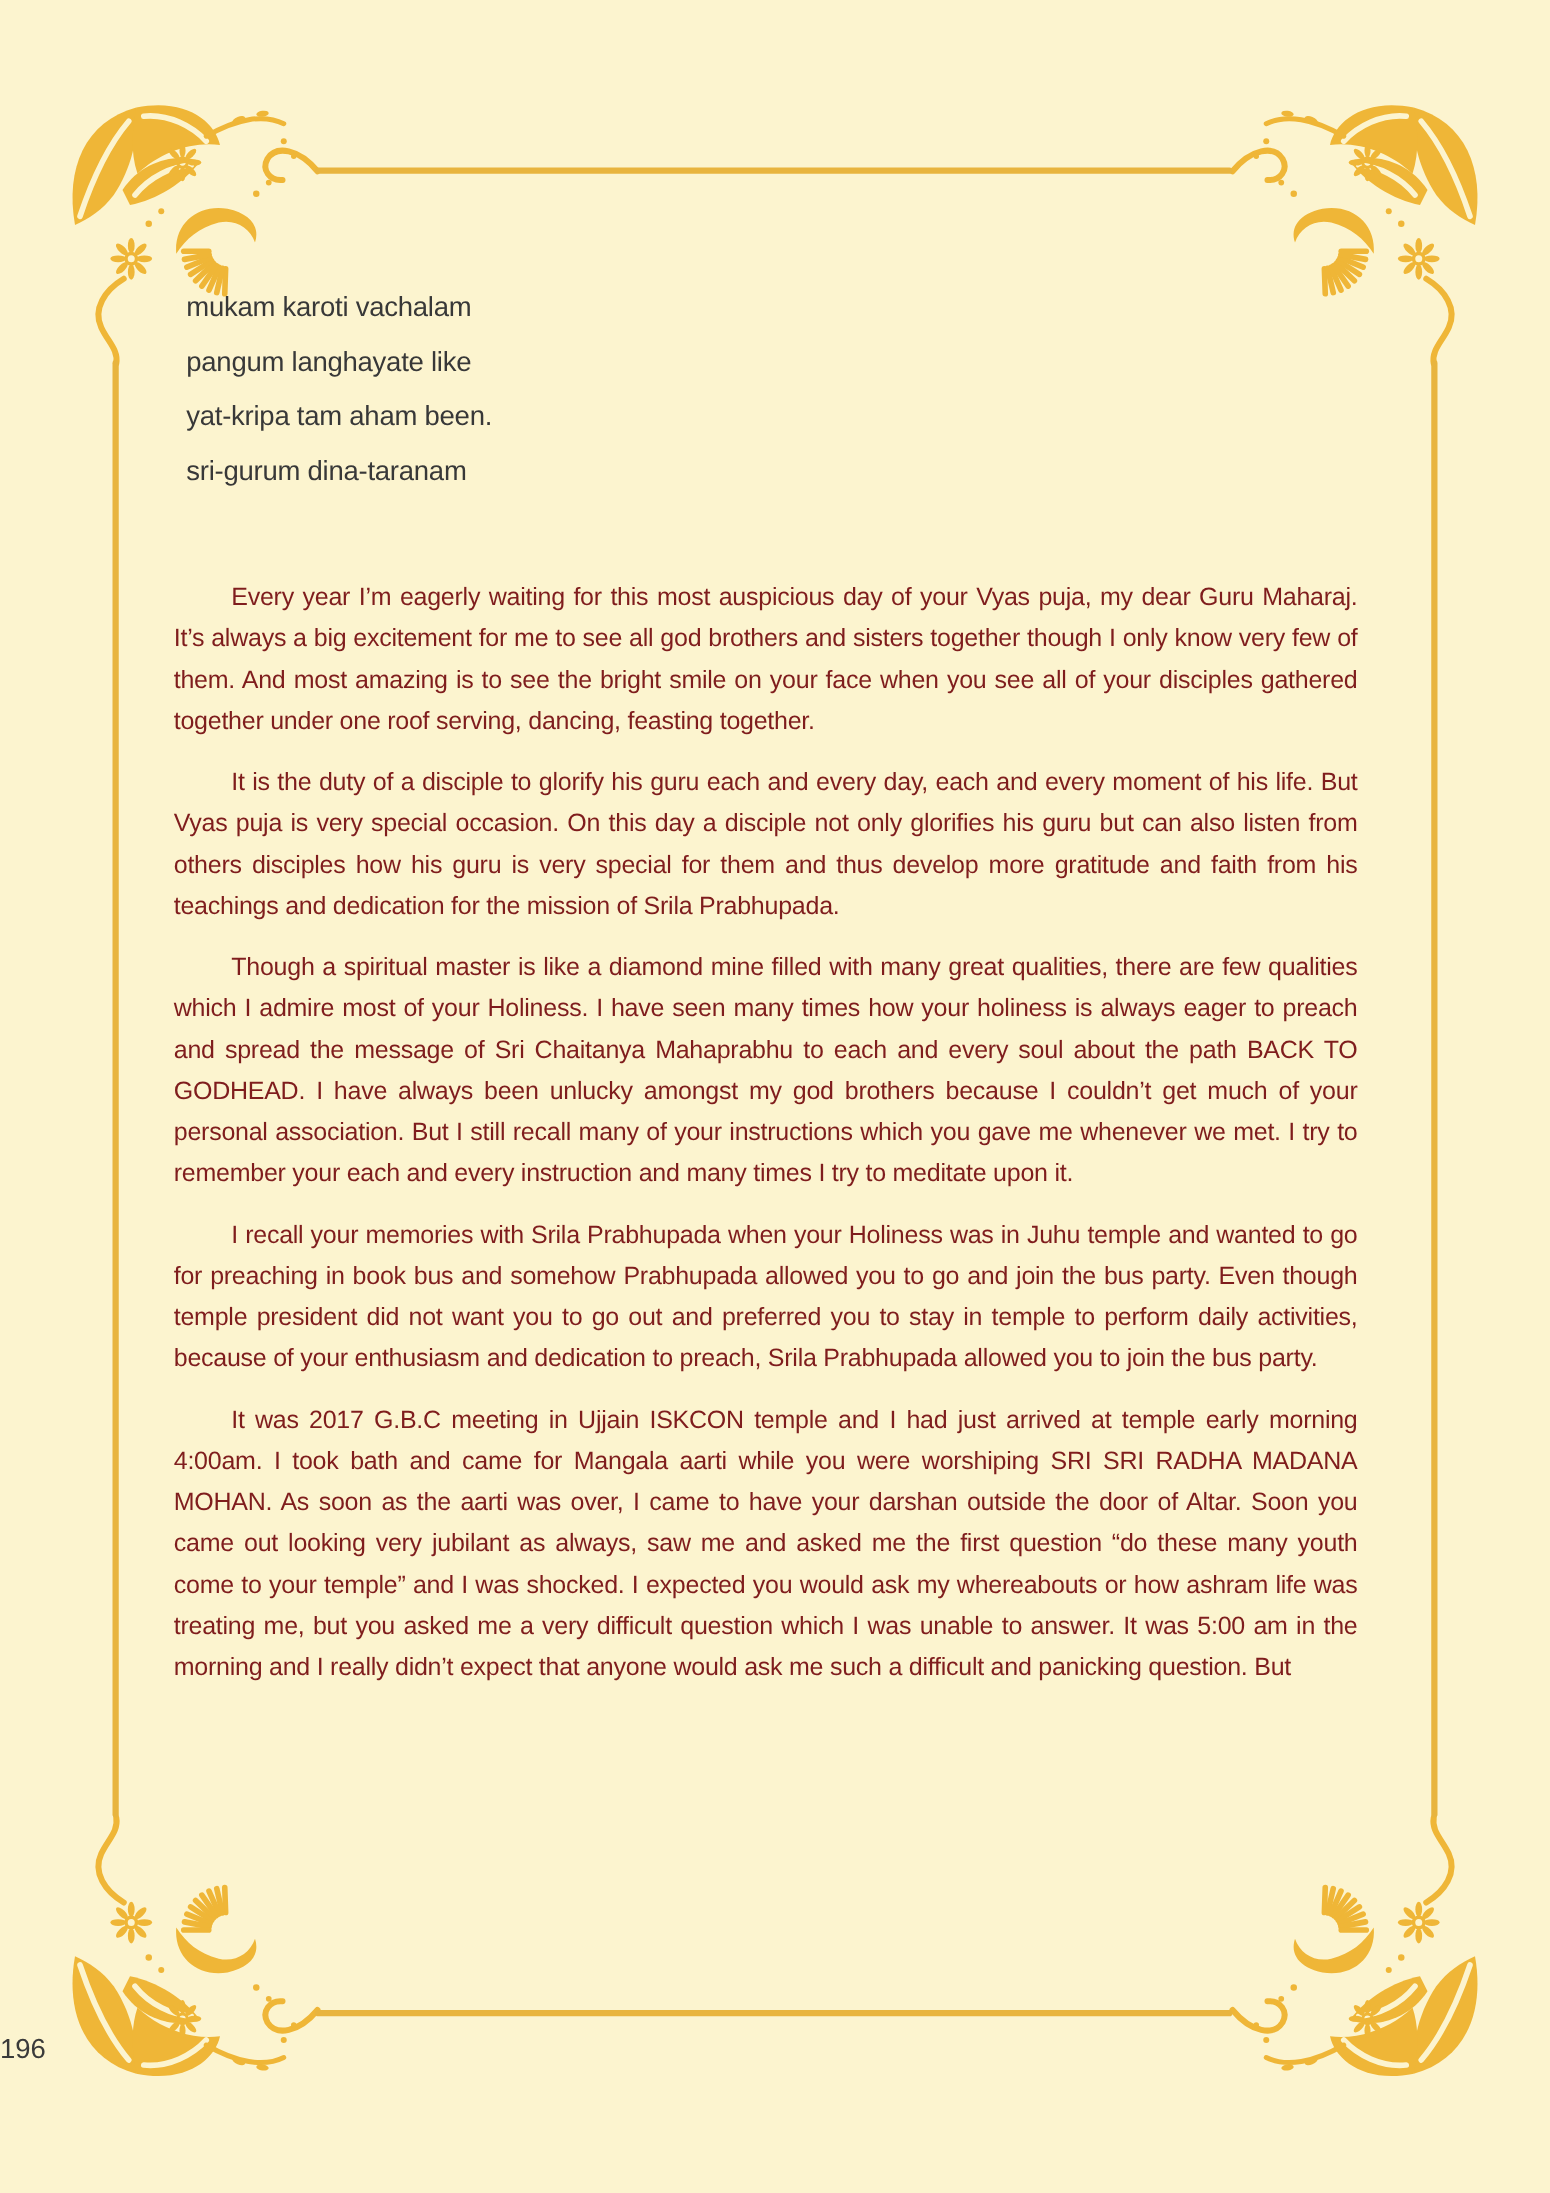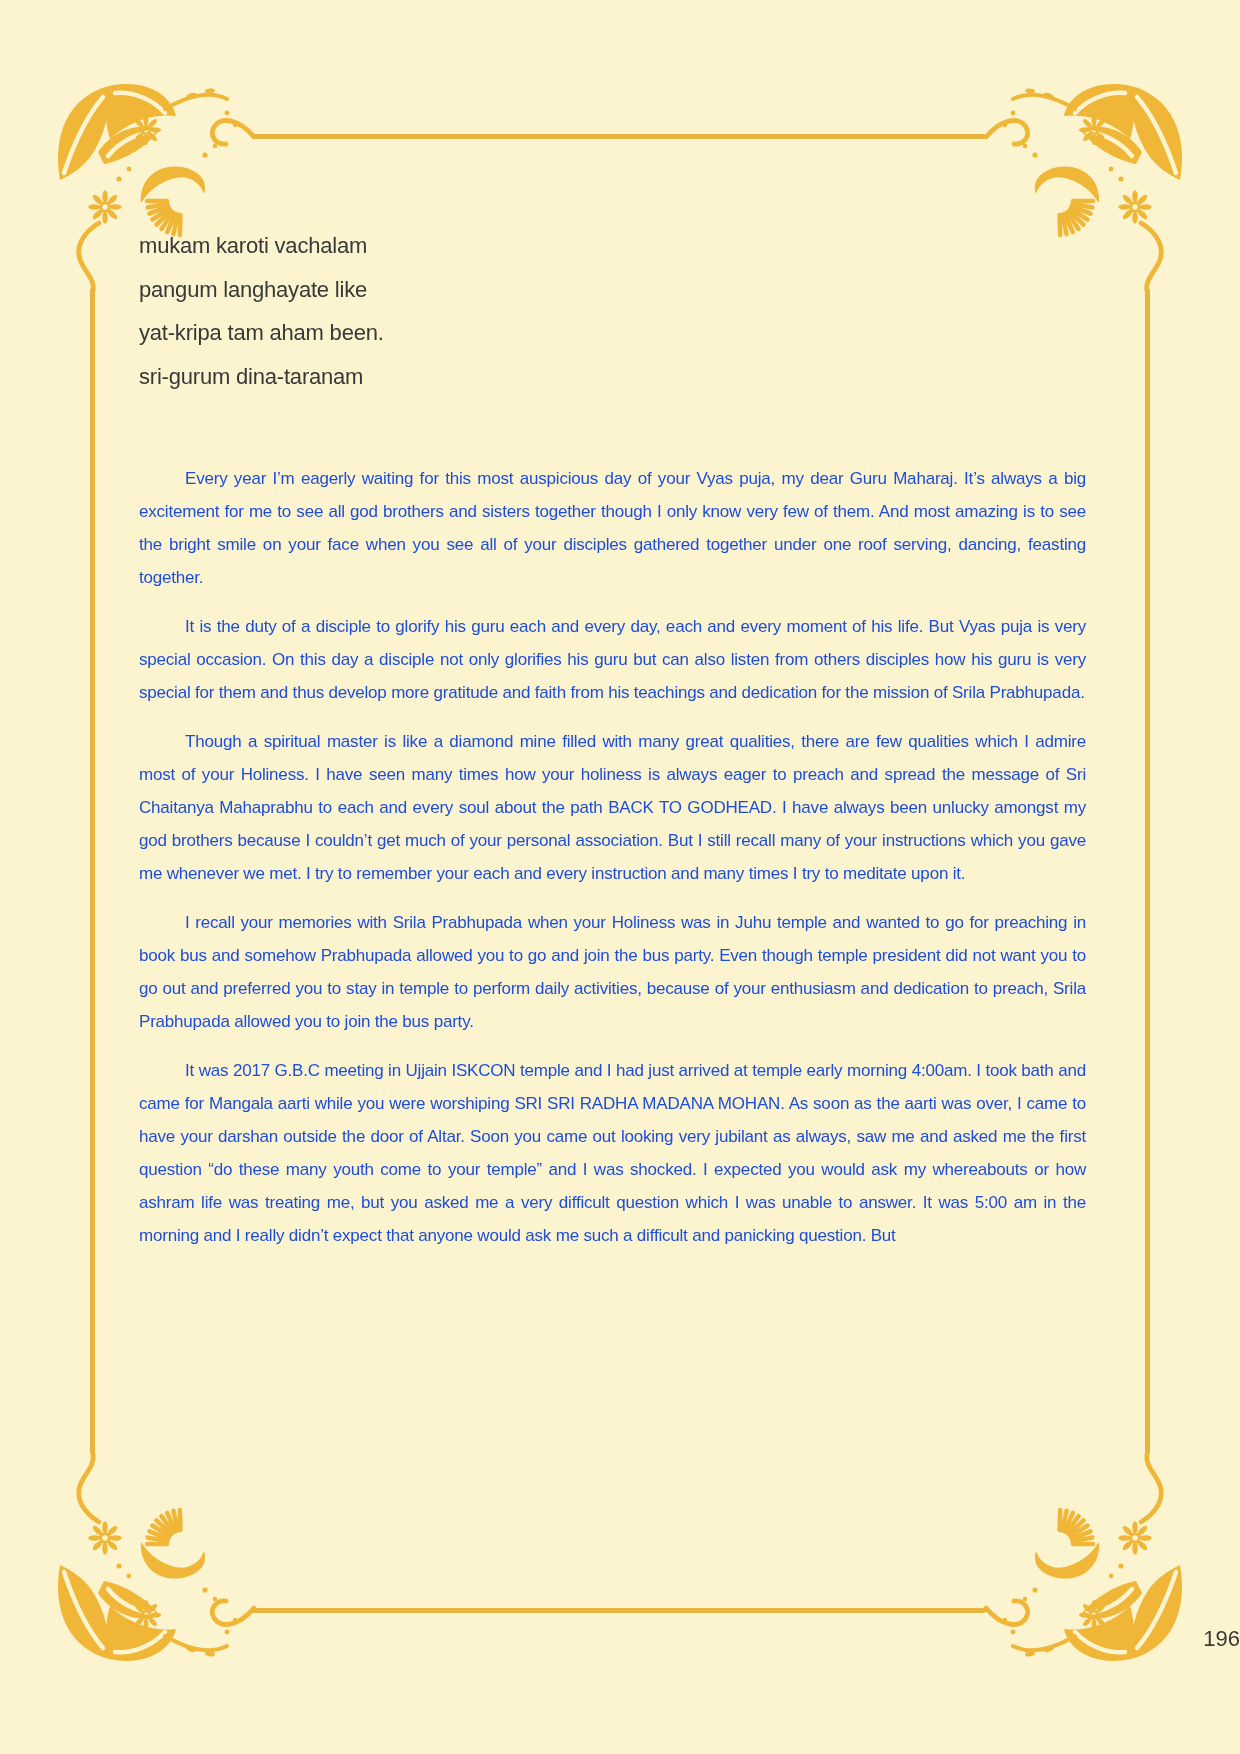--- a/index.html
+++ b/index.html
@@ -21,7 +21,7 @@
   .vline.left{left:90px;top:288px;height:1166px}
   .vline.right{left:1145px;top:288px;height:1166px}
   
-  .verse{position:absolute;left:139px;top:233px}
+  .verse{position:absolute;left:149px;top:233px}
   .verse p{
     margin:0 0 17.5px 0;font-size:22px;line-height:26px;
     letter-spacing:-0.2px;color:#383838;

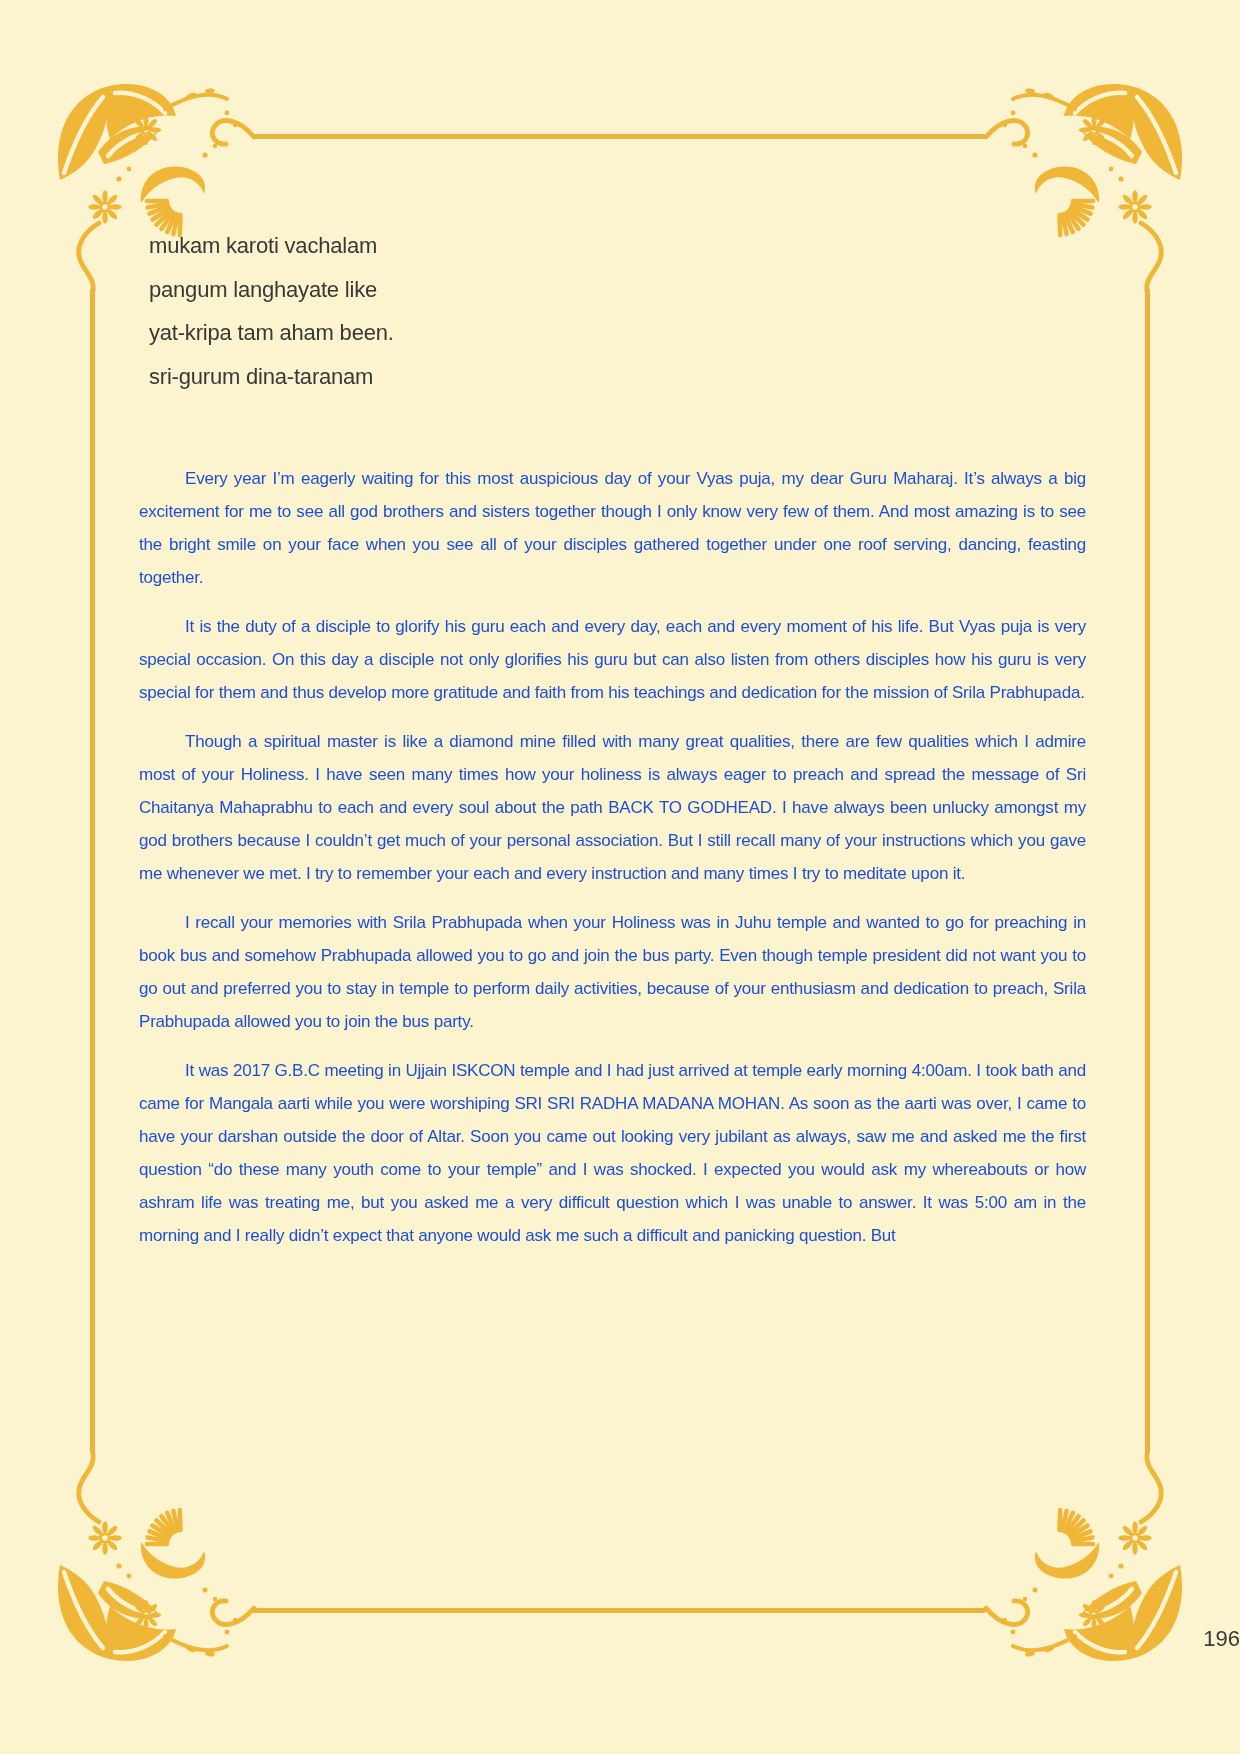--- a/index.html
+++ b/index.html
@@ -28,8 +28,8 @@
   }
   .letter{position:absolute;left:139px;top:462px;width:947px}
   .letter p{
-    margin:0 0 16px 0;font-size:17px;line-height:33px;
-    text-align:justify;text-indent:46px;letter-spacing:-0.2px;color:#1d4ed8;
+    margin:0 0 16px 0;font-size:20px;line-height:33px;
+    text-align:justify;text-indent:46px;letter-spacing:-0.2px;color:#7f1d1d;
   }
   .page-number{
     position:absolute;left:0;right:0;top:1626px;text-align:right;

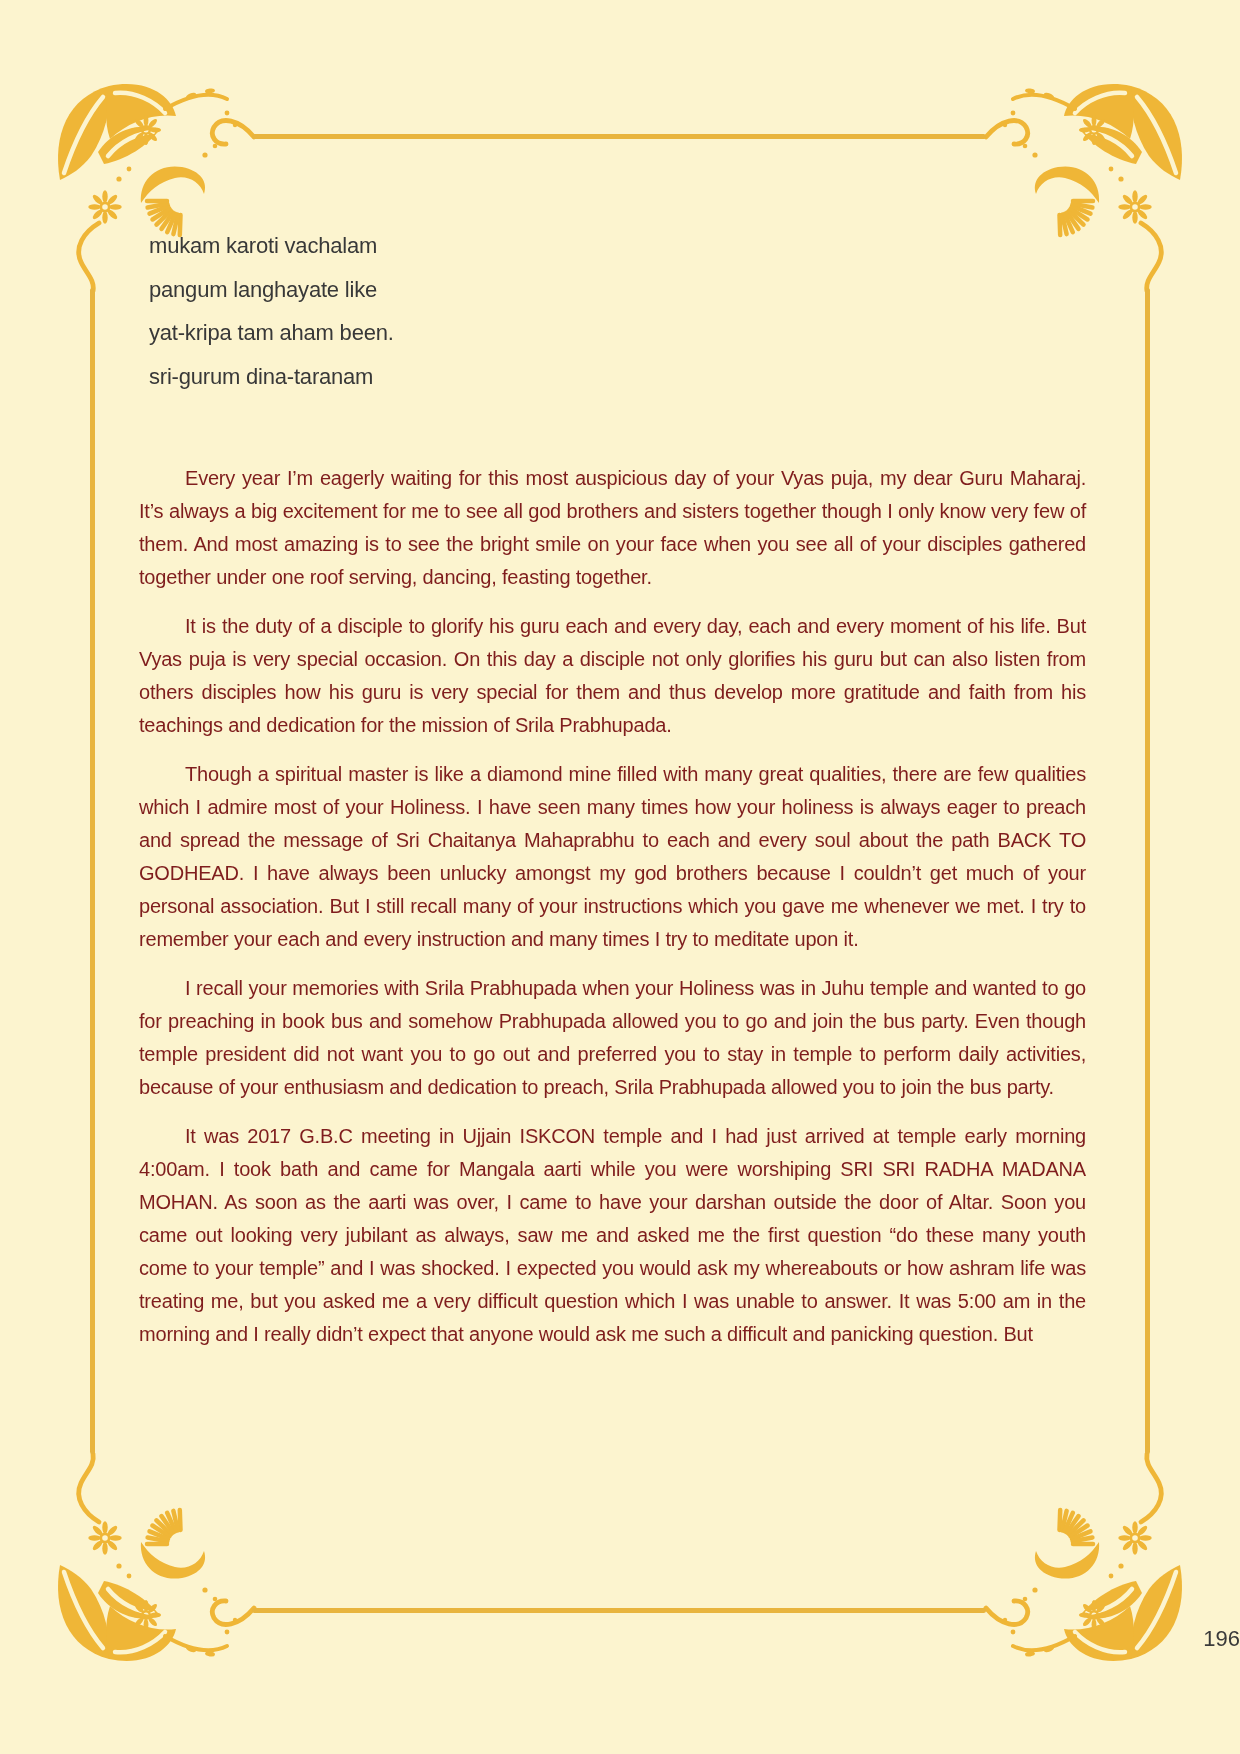--- a/index.html
+++ b/index.html
@@ -32,7 +32,7 @@
     text-align:justify;text-indent:46px;letter-spacing:-0.2px;color:#7f1d1d;
   }
   .page-number{
-    position:absolute;left:0;right:0;top:1626px;text-align:right;
+    position:absolute;left:0;right:0;top:1626px;text-align:left;
     font-size:22px;color:#3A3A3A;
   }
 </style>

